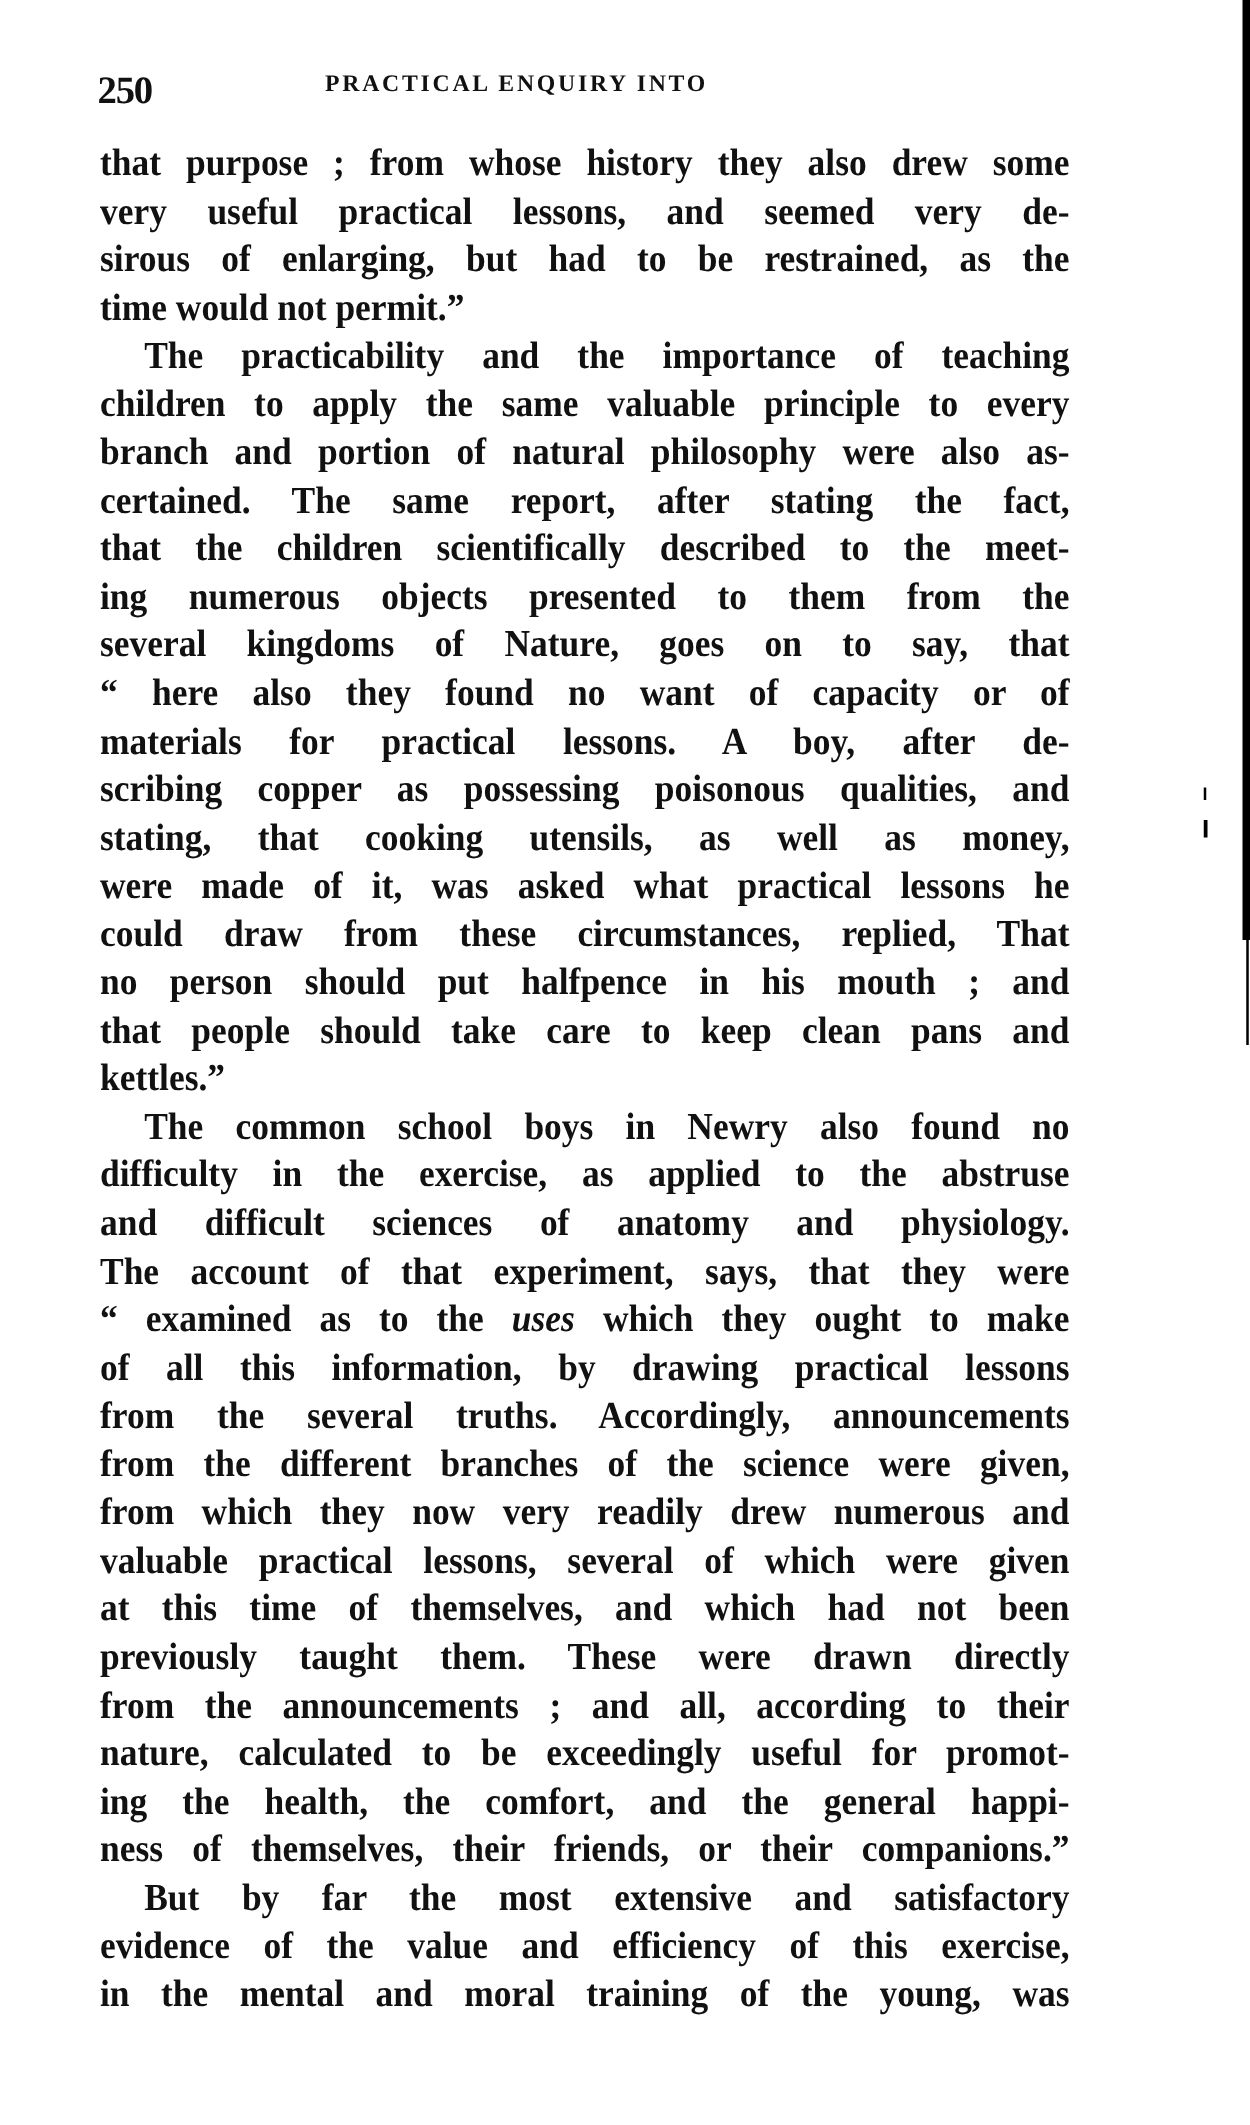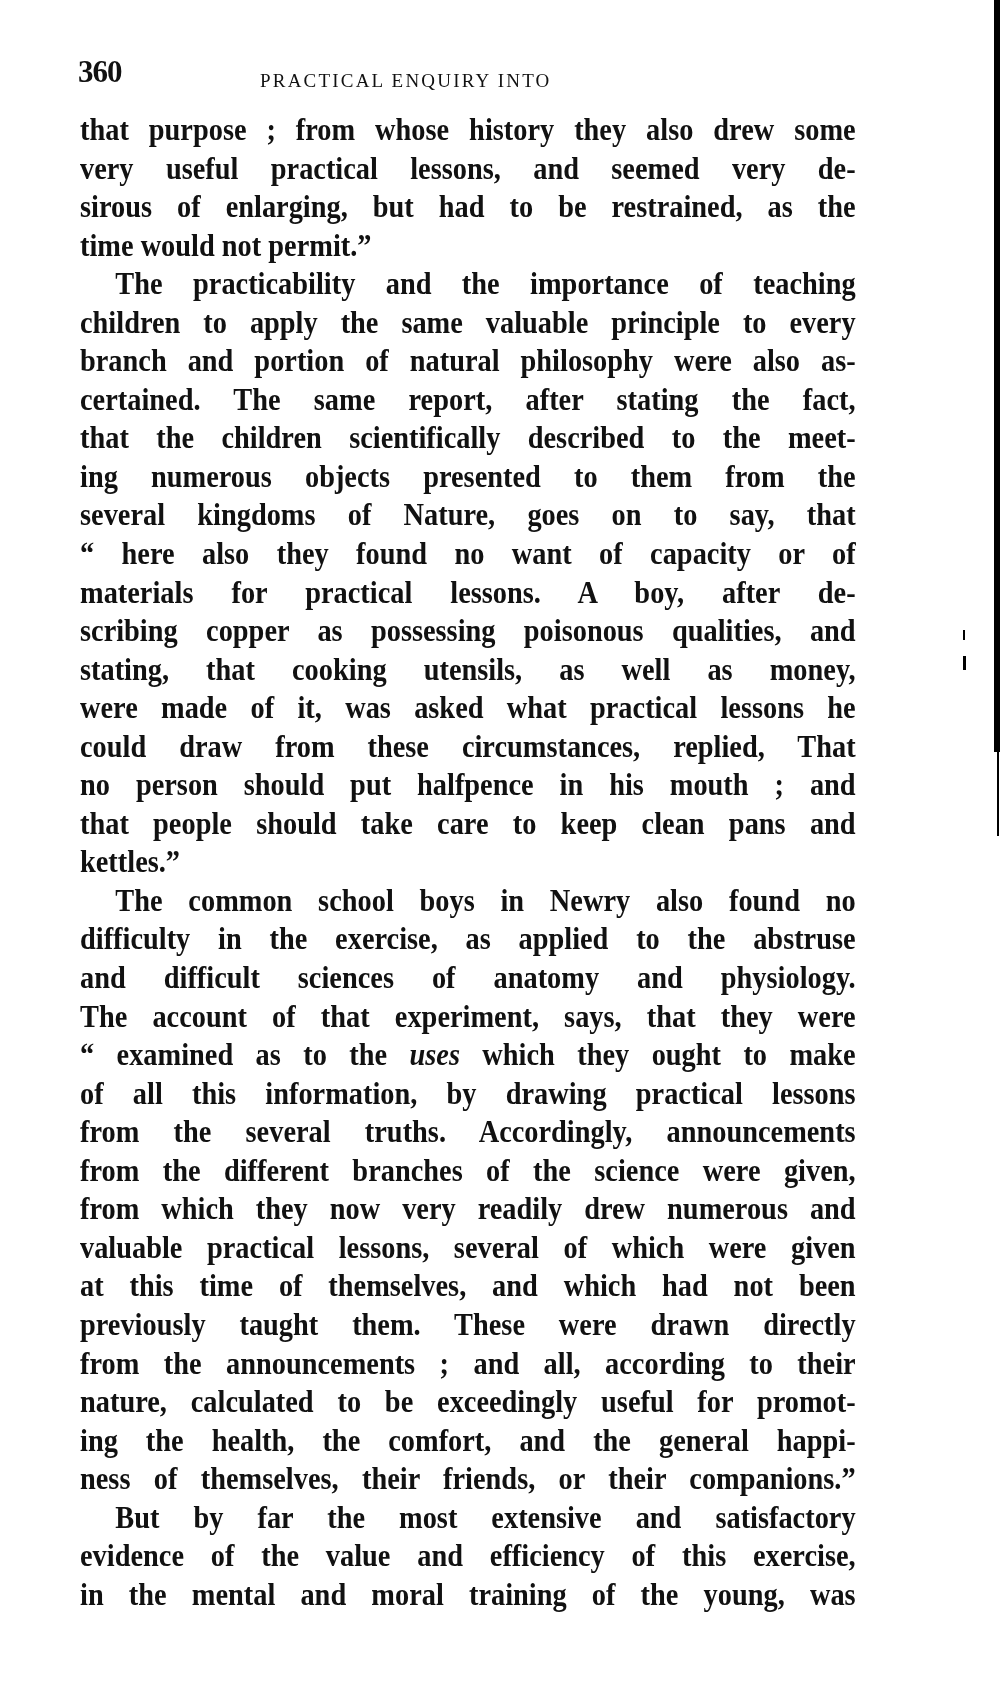--- a/index.html
+++ b/index.html
@@ -44,7 +44,7 @@
 <div class="speck" style="left:963px;top:656px;height:14px;width:3px;"></div>
 
 <div class="header">
-  <span class="page-number">360</span>
+  <span class="page-number">250</span>
   <span class="running-head">PRACTICAL ENQUIRY INTO</span>
 </div>
 

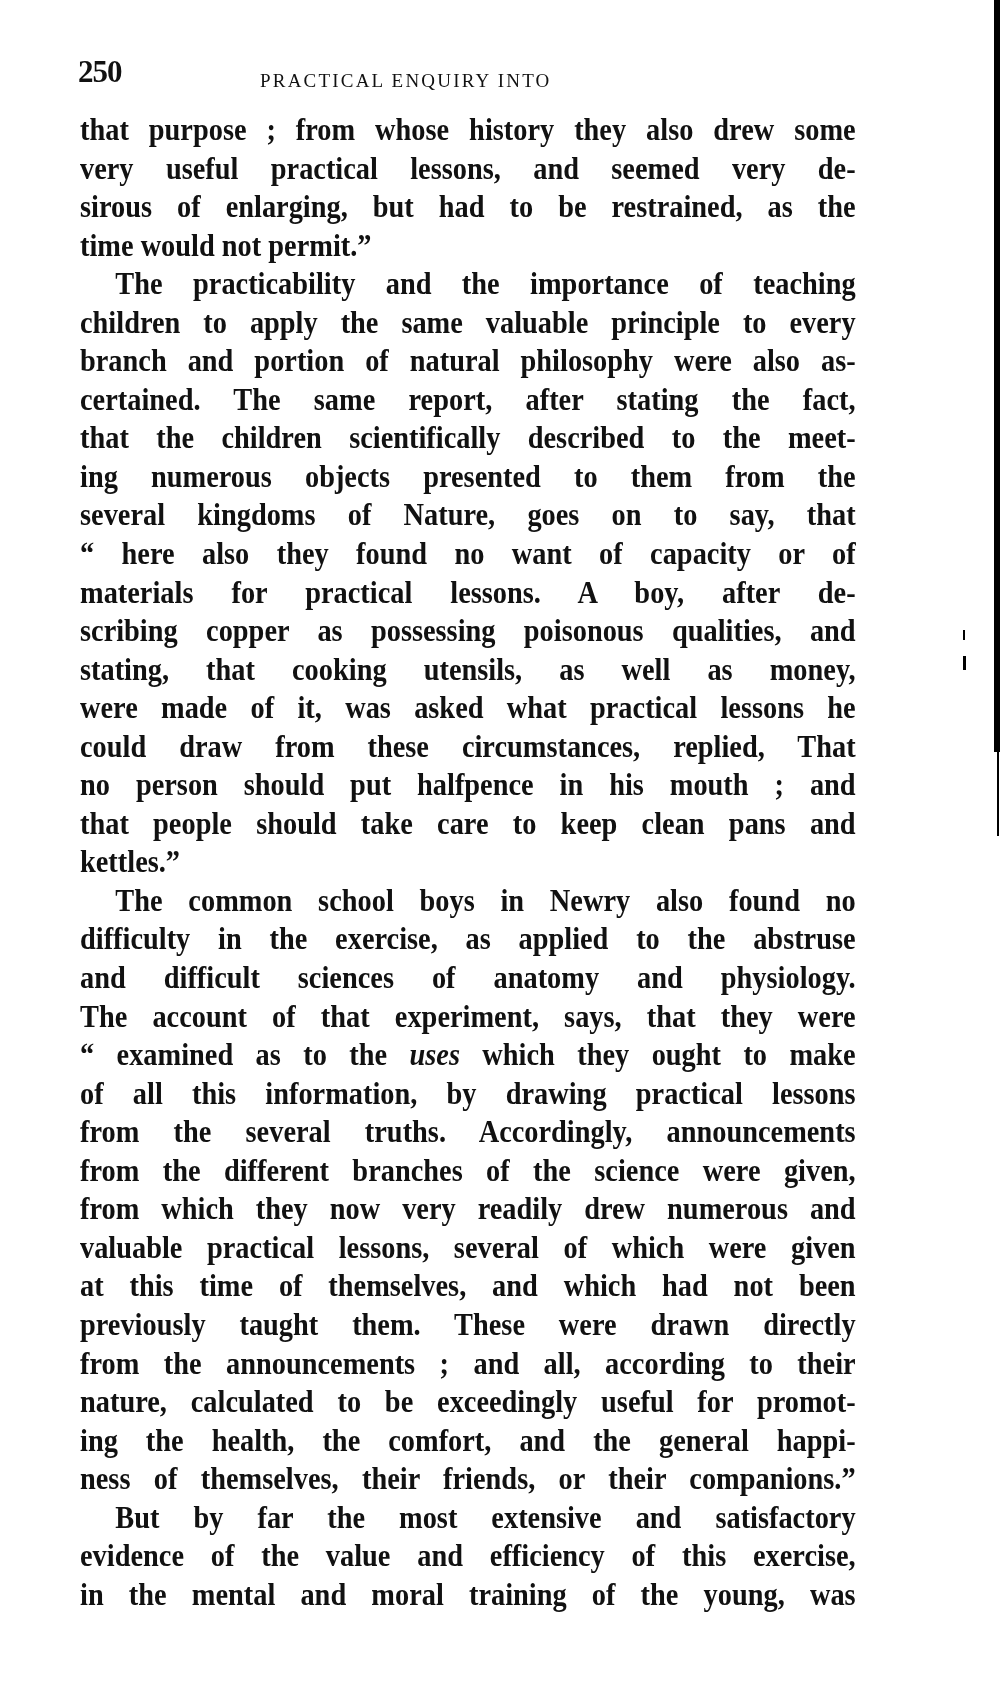--- a/index.html
+++ b/index.html
@@ -21,7 +21,7 @@
     position: absolute; left: 0; top: 0; font-size: 31px; font-weight: bold; letter-spacing: -1px;
   }
   .running-head {
-    position: absolute; left: 182px; top: 16px; font-size: 19px; font-weight: normal; letter-spacing: 2.2px;
+    position: absolute; left: 182px; top: 3px; font-size: 19px; font-weight: bold; letter-spacing: 2.2px;
   }
   .body-text {
     position: absolute; left: 80px; top: 111px; width: 776px;

